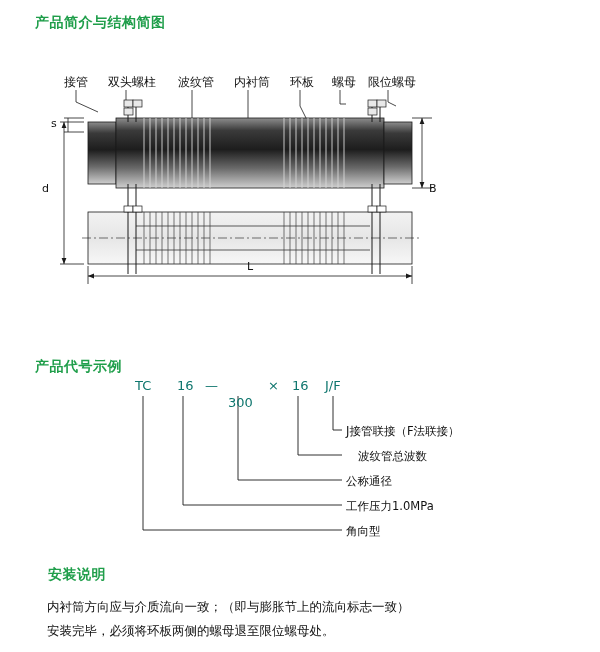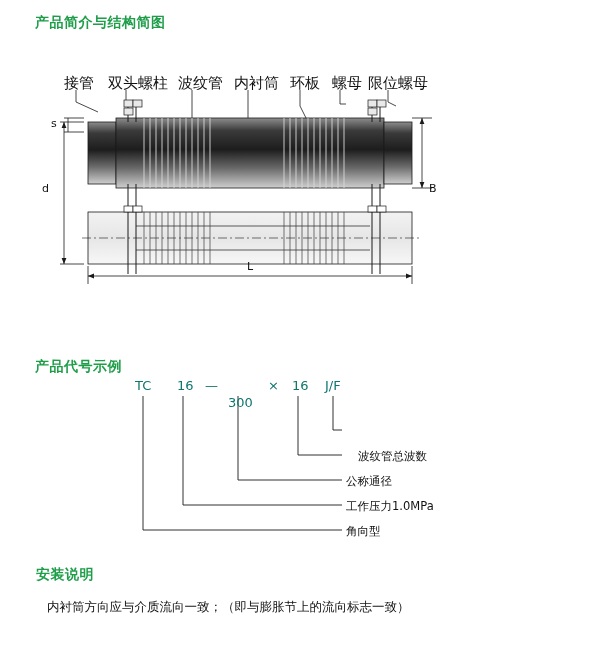--- a/index.html
+++ b/index.html
@@ -38,7 +38,7 @@
   }
   .callout-label {
     position: absolute;
-    font-size: 15px;
+    font-size: 12px;
     white-space: nowrap;
     color: #111;
   }

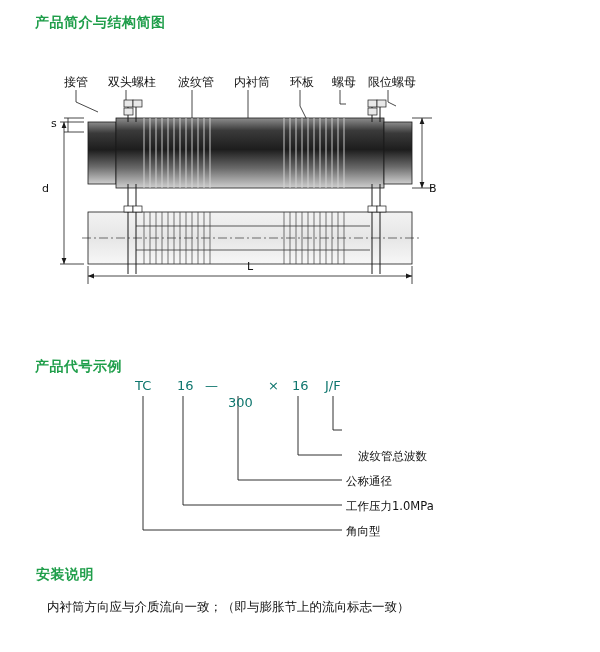--- a/index.html
+++ b/index.html
@@ -279,6 +279,7 @@
   <div class="code-token" style="left:252px; top:2px;">16</div>
   <div class="code-token" style="left:285px; top:2px;">J/F</div>
 
+  <div class="code-desc" style="left:306px; top:48px;">J接管联接（F法联接）</div>
   <div class="code-desc" style="left:318px; top:73px;">波纹管总波数</div>
   <div class="code-desc" style="left:306px; top:98px;">公称通径</div>
   <div class="code-desc" style="left:306px; top:123px;">工作压力1.0MPa</div>

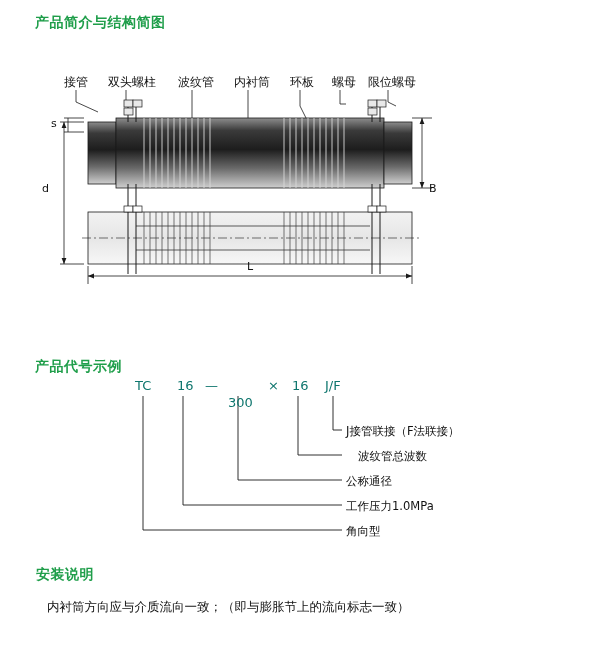--- a/index.html
+++ b/index.html
@@ -26,7 +26,7 @@
   }
   .title-1 { left: 35px; top: 14px; }
   .title-2 { left: 35px; top: 358px; }
-  .title-3 { left: 36px; top: 566px; }
+  .title-3 { left: 48px; top: 566px; }
 
   
   #figure1 {

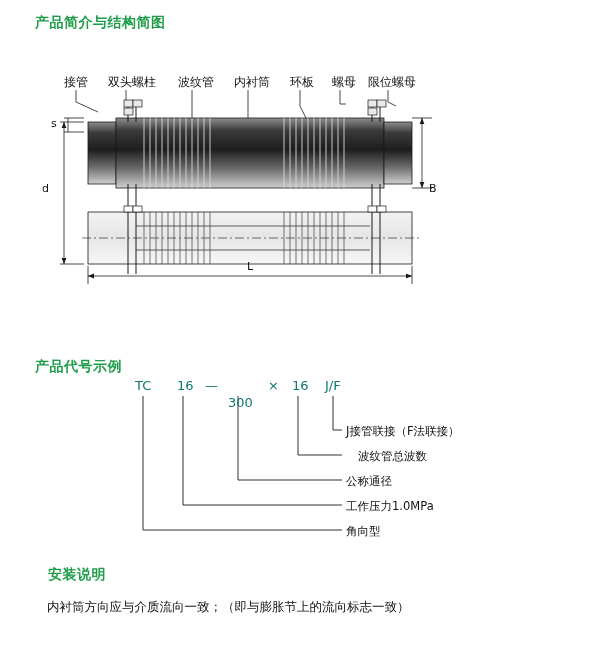--- a/index.html
+++ b/index.html
@@ -303,6 +303,7 @@
 
 <div id="install-notes">
   <p>内衬筒方向应与介质流向一致；（即与膨胀节上的流向标志一致）</p>
+  <p>安装完毕，必须将环板两侧的螺母退至限位螺母处。</p>
 </div>
 
 </body></html>

